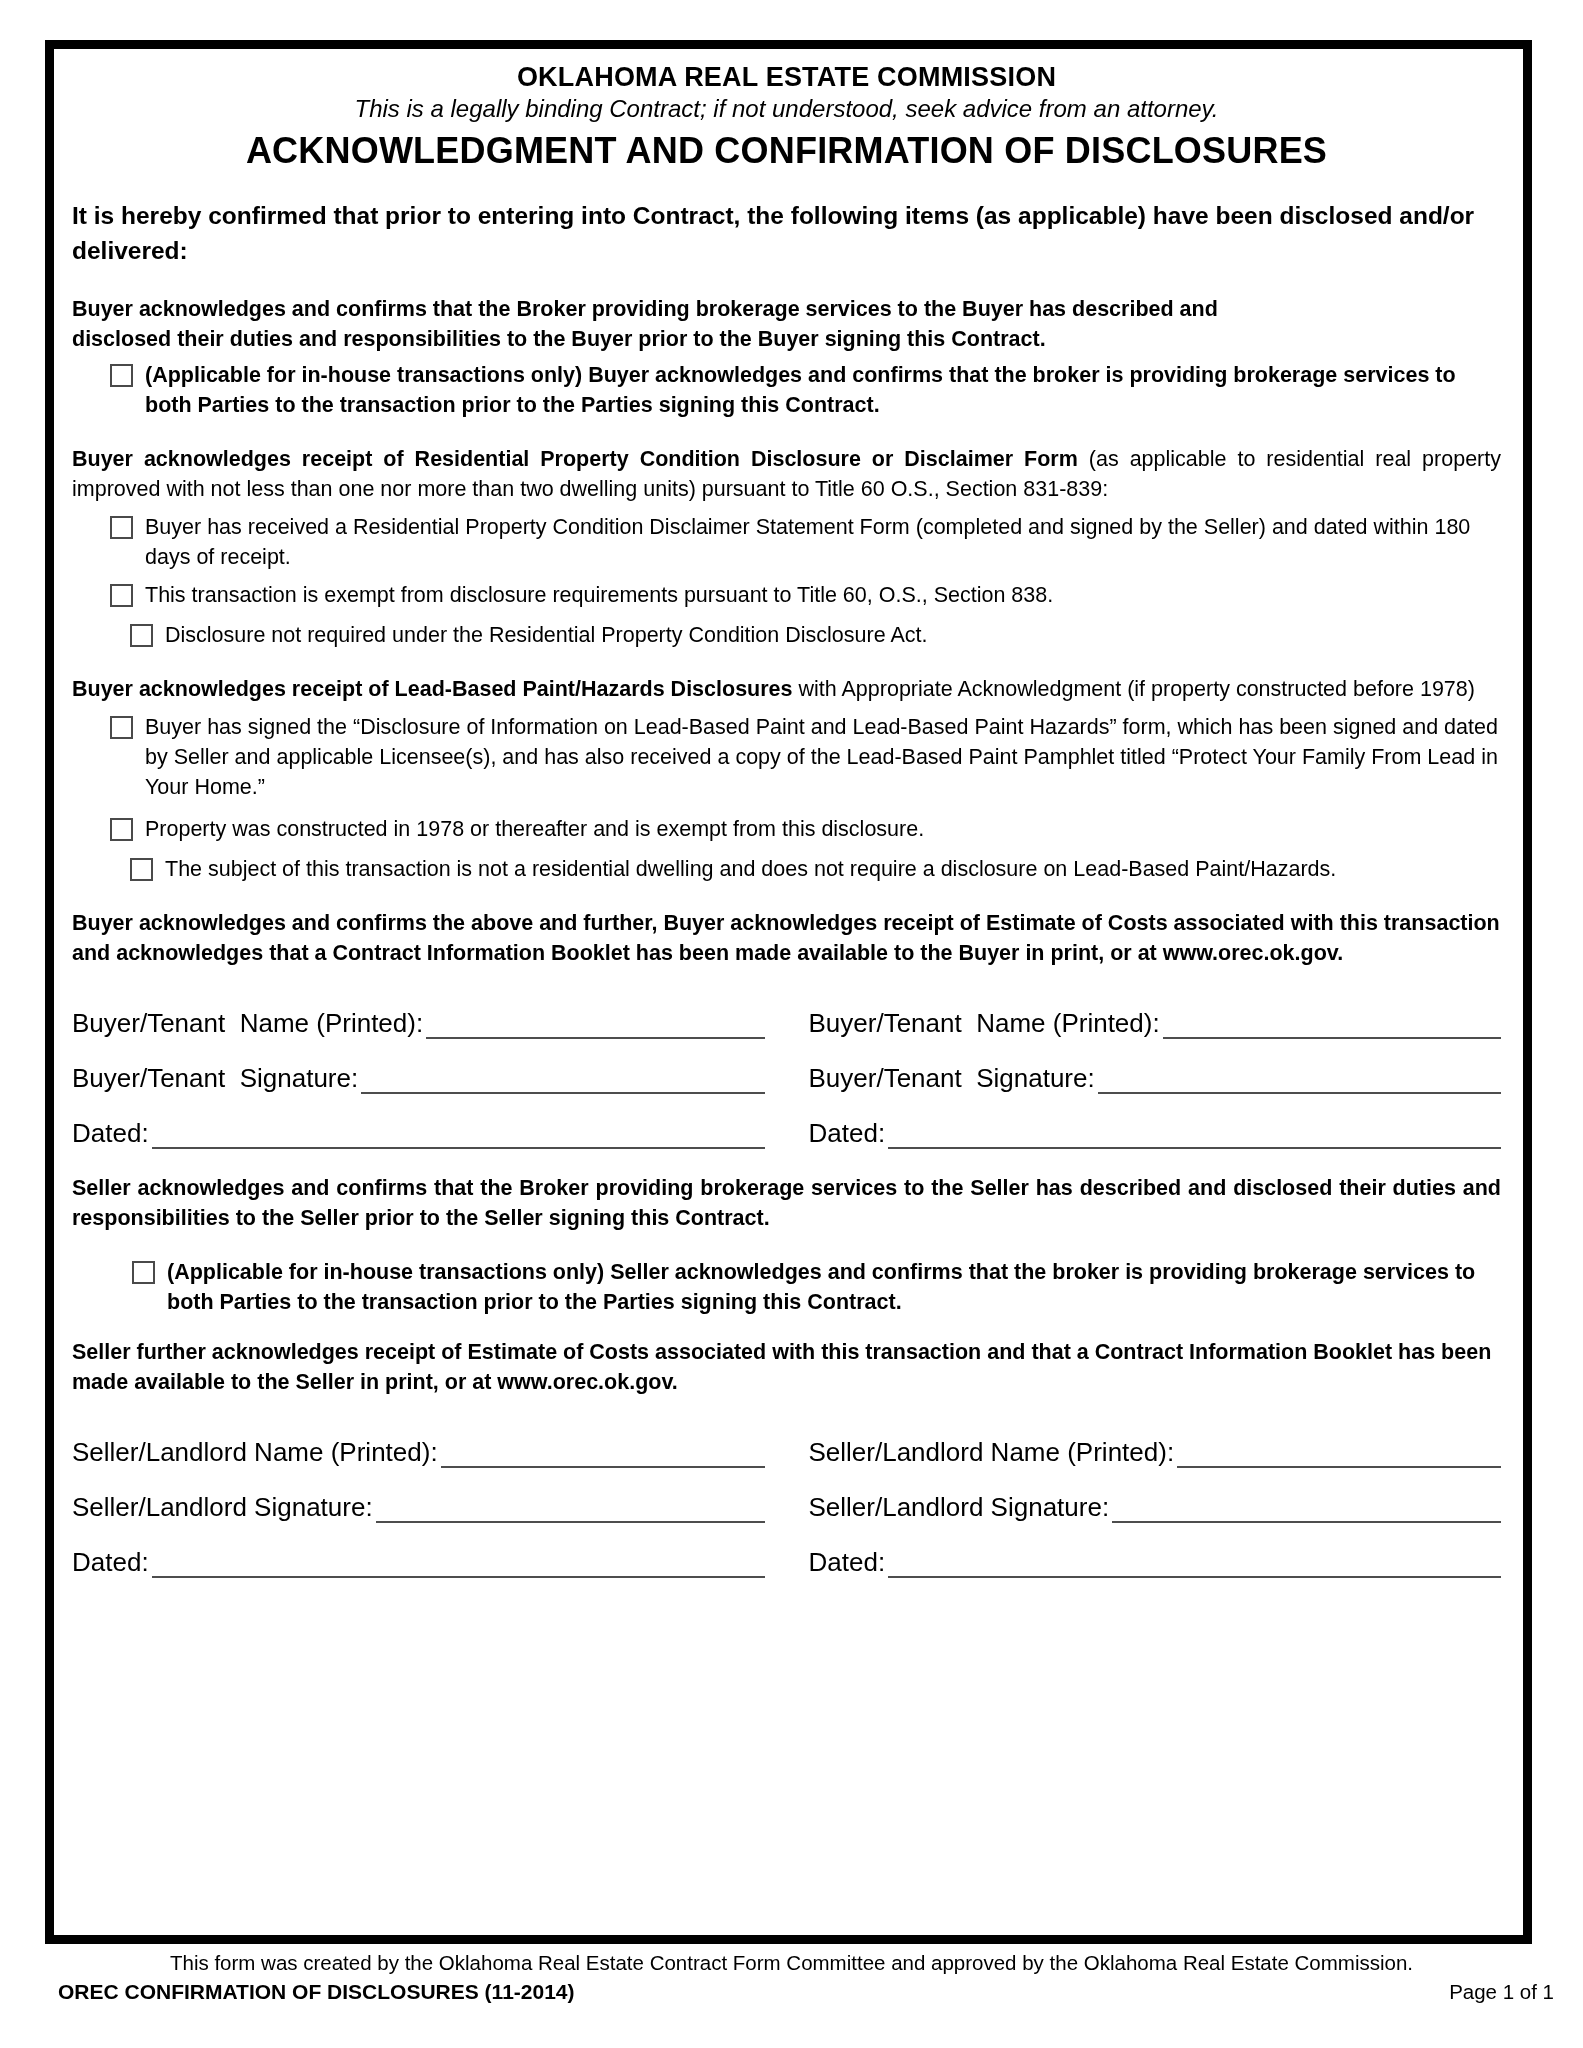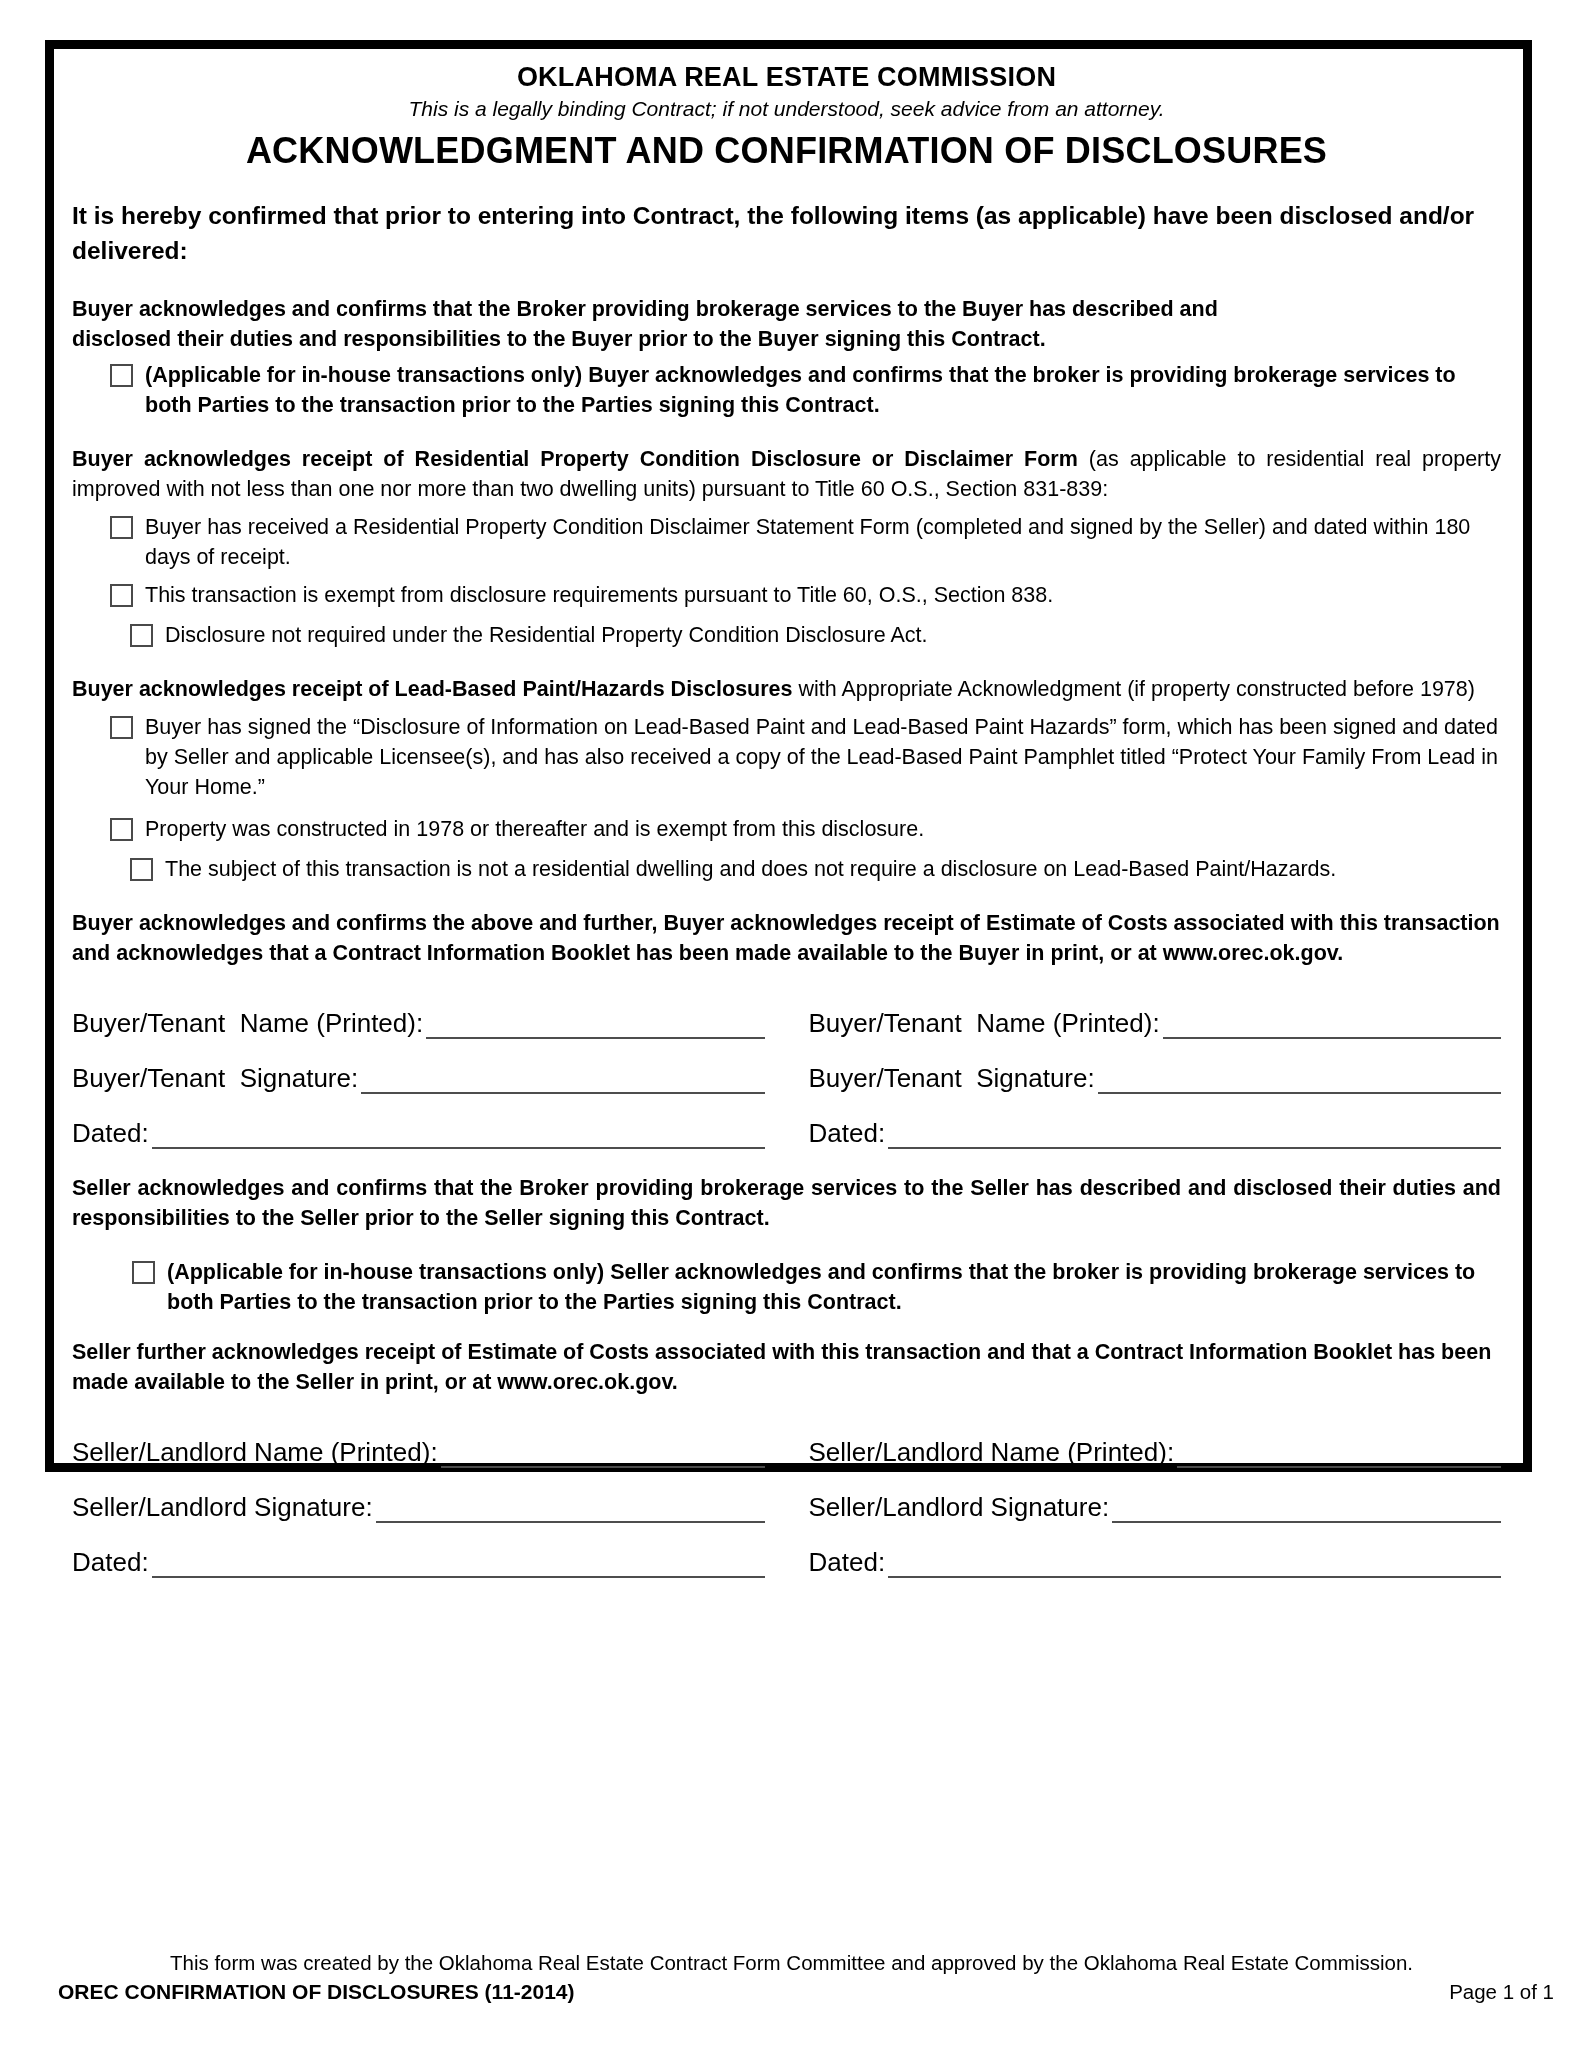--- a/index.html
+++ b/index.html
@@ -8,7 +8,7 @@
     font-family:"Liberation Sans","DejaVu Sans",sans-serif;color:#000;overflow:hidden;
   }
   .border-box{
-    position:absolute;left:45px;top:40px;width:1487px;height:1432px;
+    position:absolute;left:45px;top:40px;width:1487px;height:1904px;
     border:9px solid #000;box-sizing:border-box;
     padding:12px 22px 0 18px;
   }

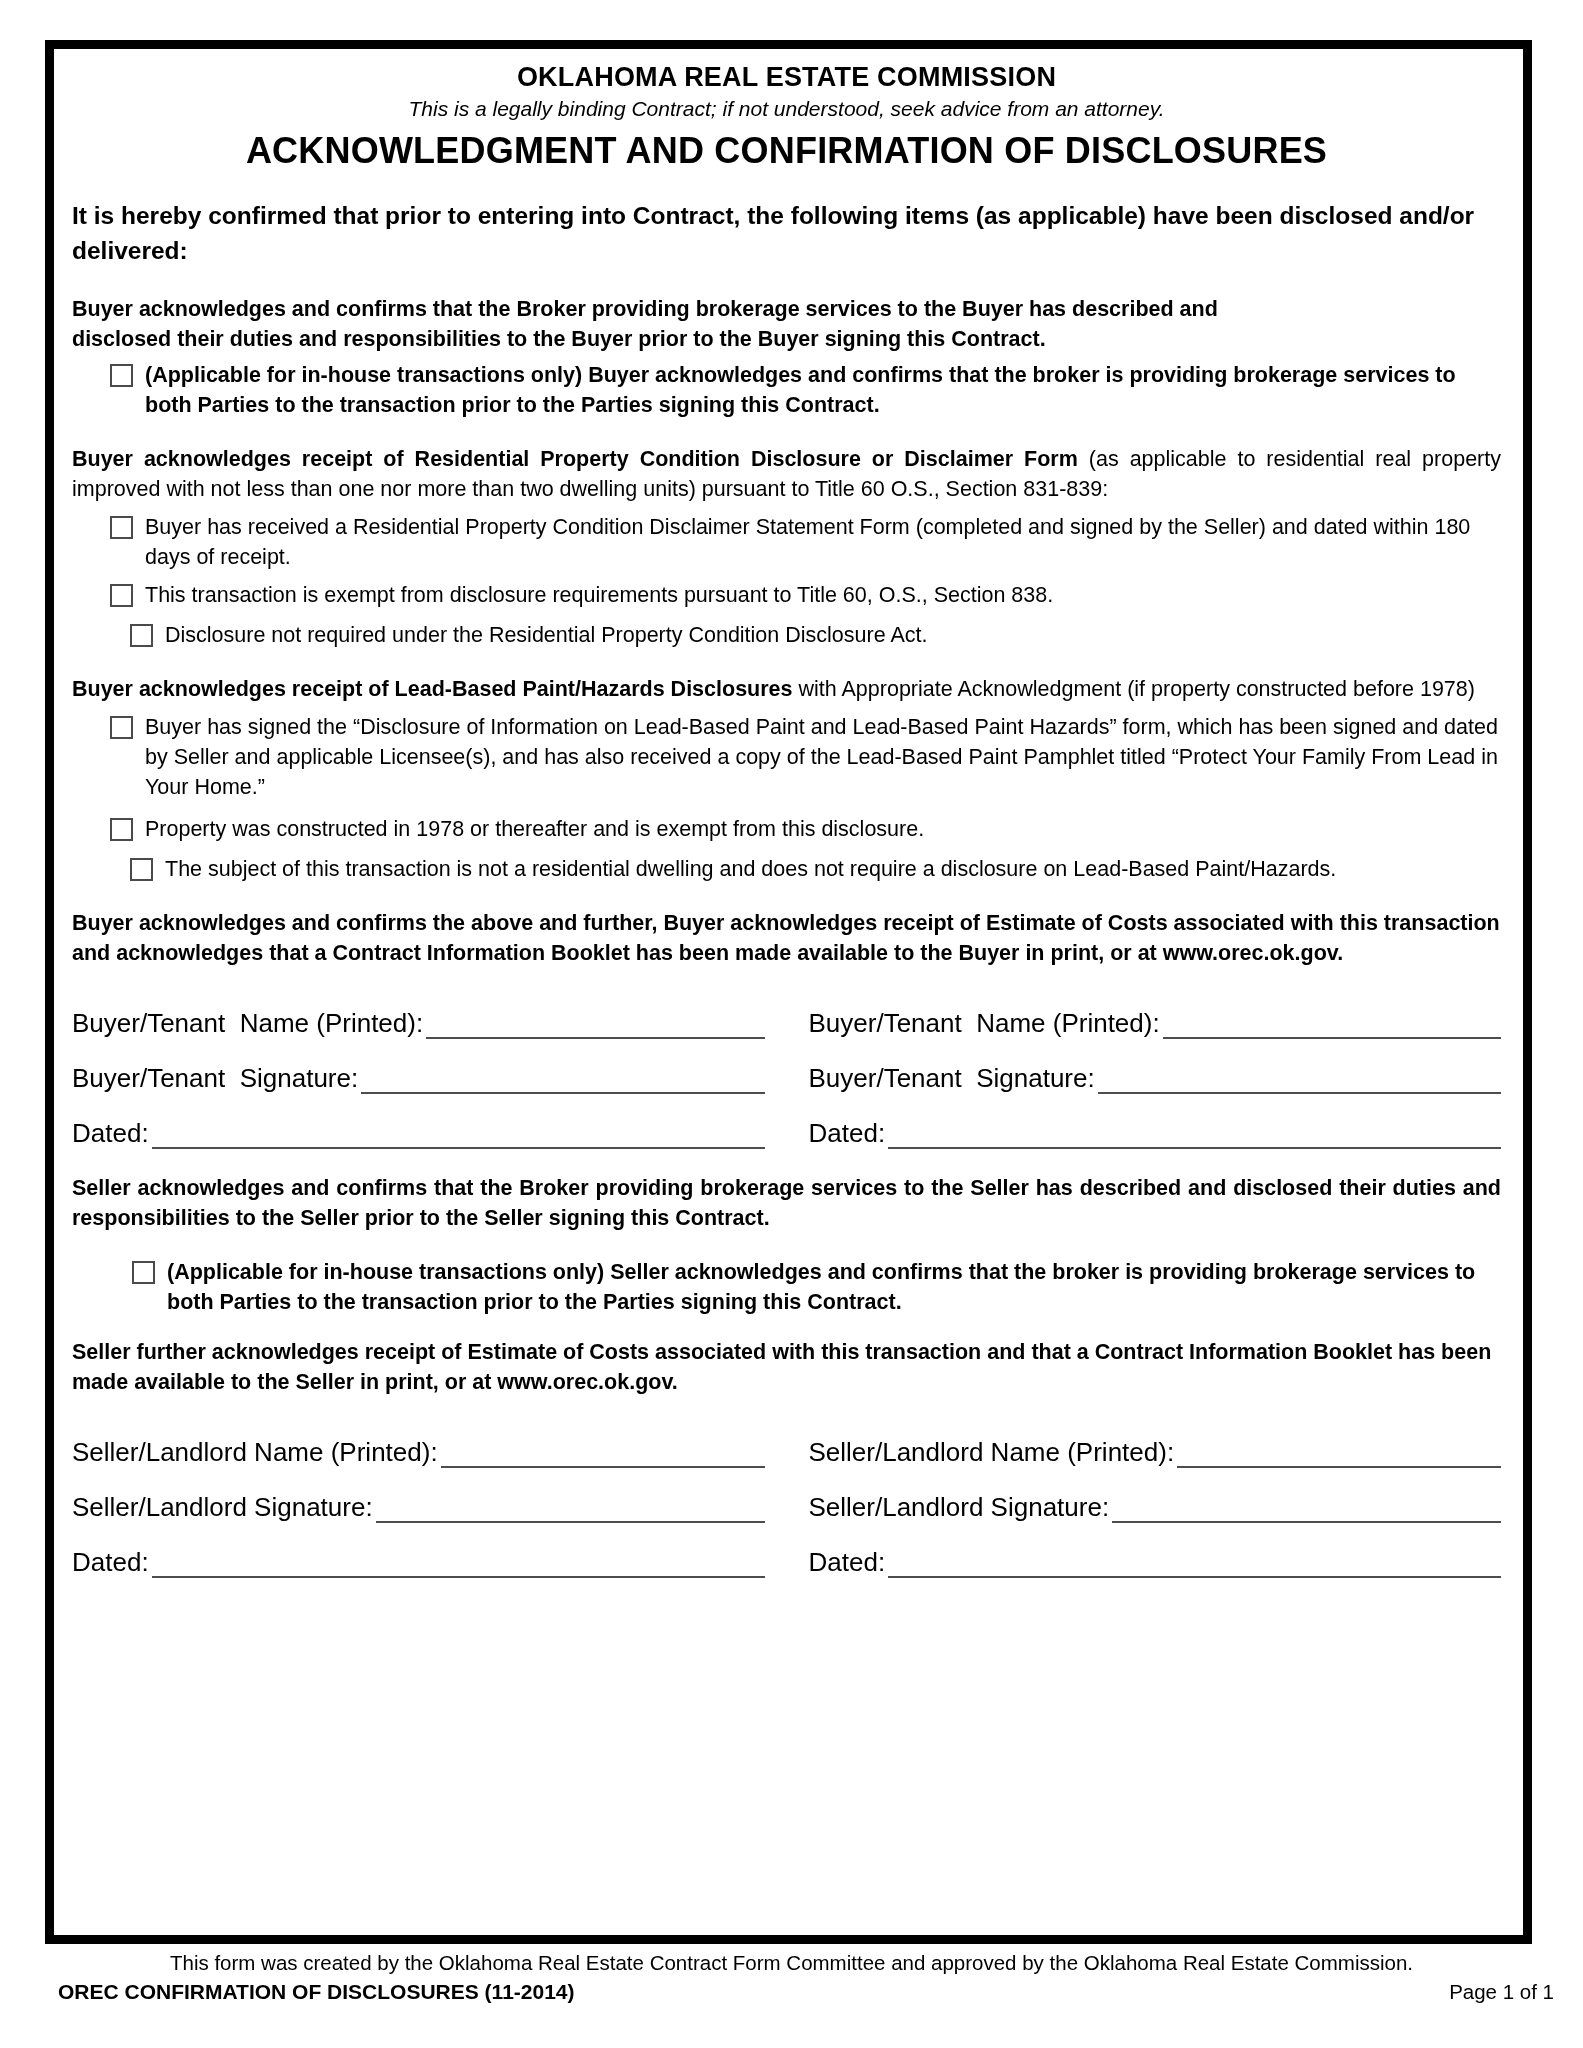--- a/index.html
+++ b/index.html
@@ -13,7 +13,7 @@
     padding:12px 22px 0 18px;
   }
   .org-title{text-align:center;font-size:27px;font-weight:bold;line-height:32px;letter-spacing:.2px;}
-  .legal-notice{text-align:center;font-size:21px;font-style:italic;line-height:27px;margin-top:2px;}
+  .legal-notice{text-align:center;font-size:24px;font-style:italic;line-height:27px;margin-top:2px;}
   .form-title{text-align:center;font-size:36px;font-weight:bold;line-height:34px;margin-top:12px;letter-spacing:.2px;}
   .intro{font-size:24.5px;font-weight:bold;line-height:35px;margin-top:30px;}
   p{margin:0;}

